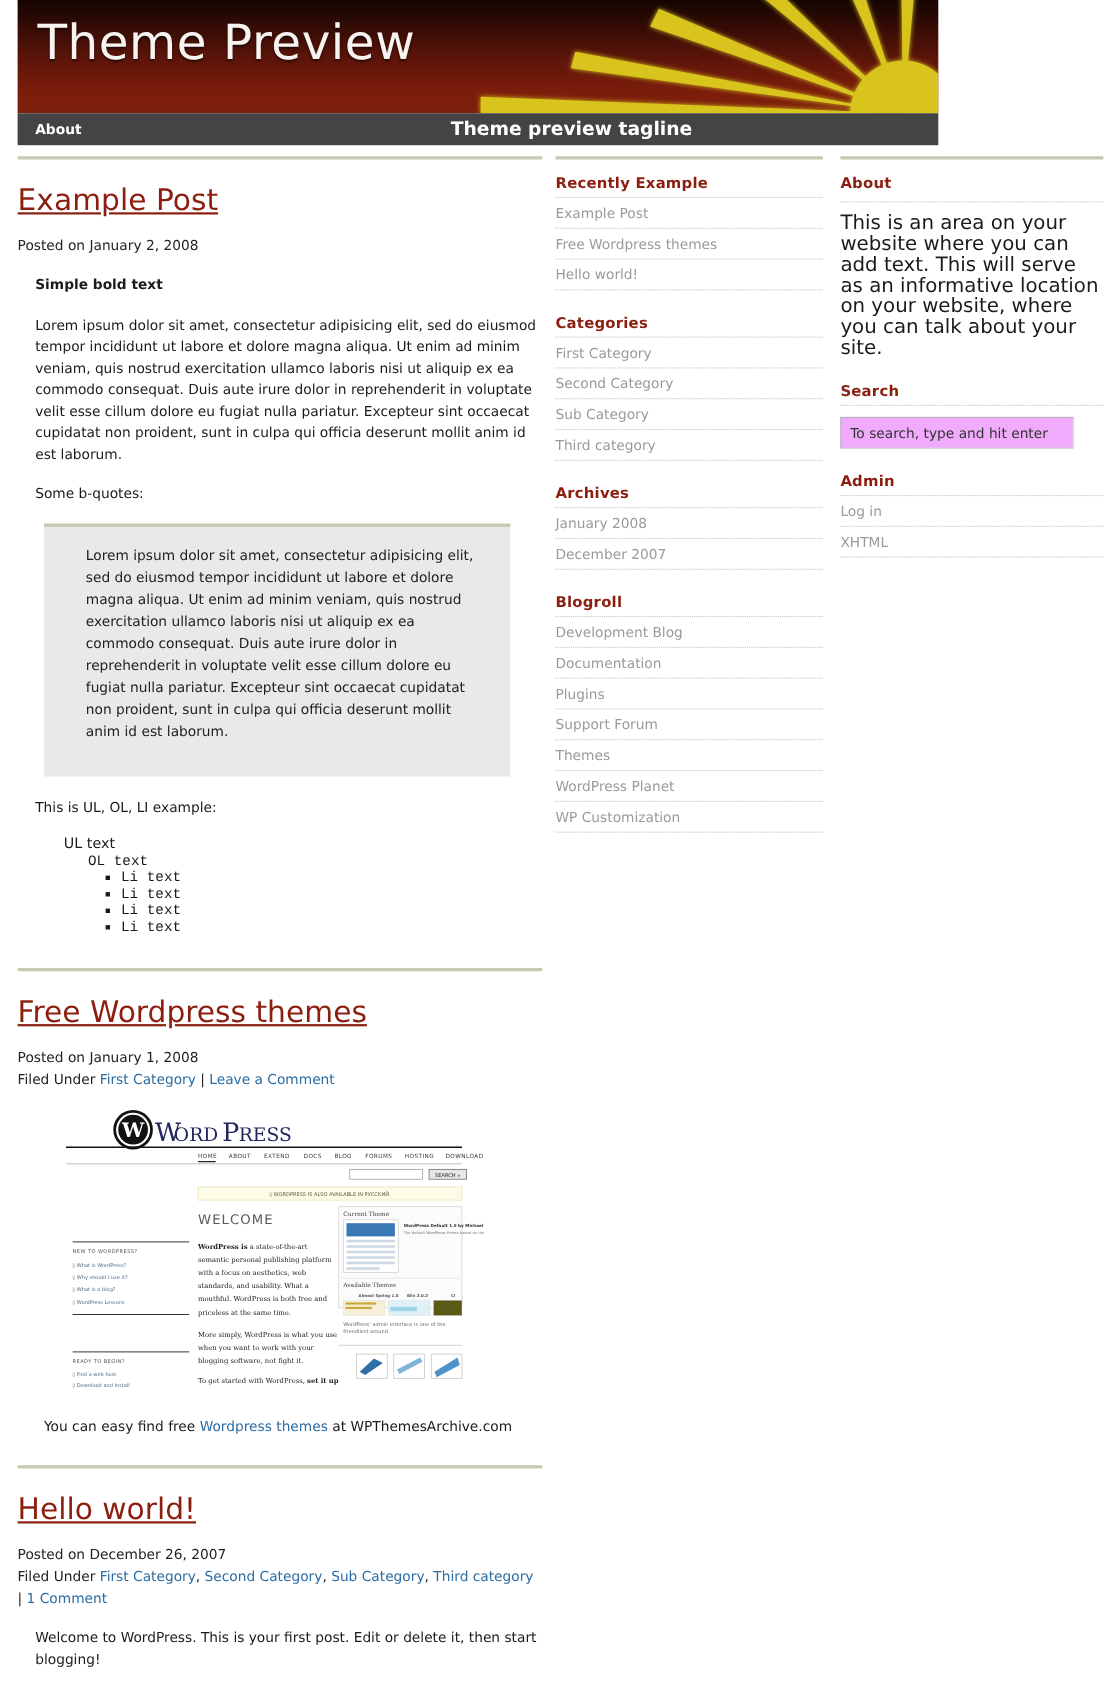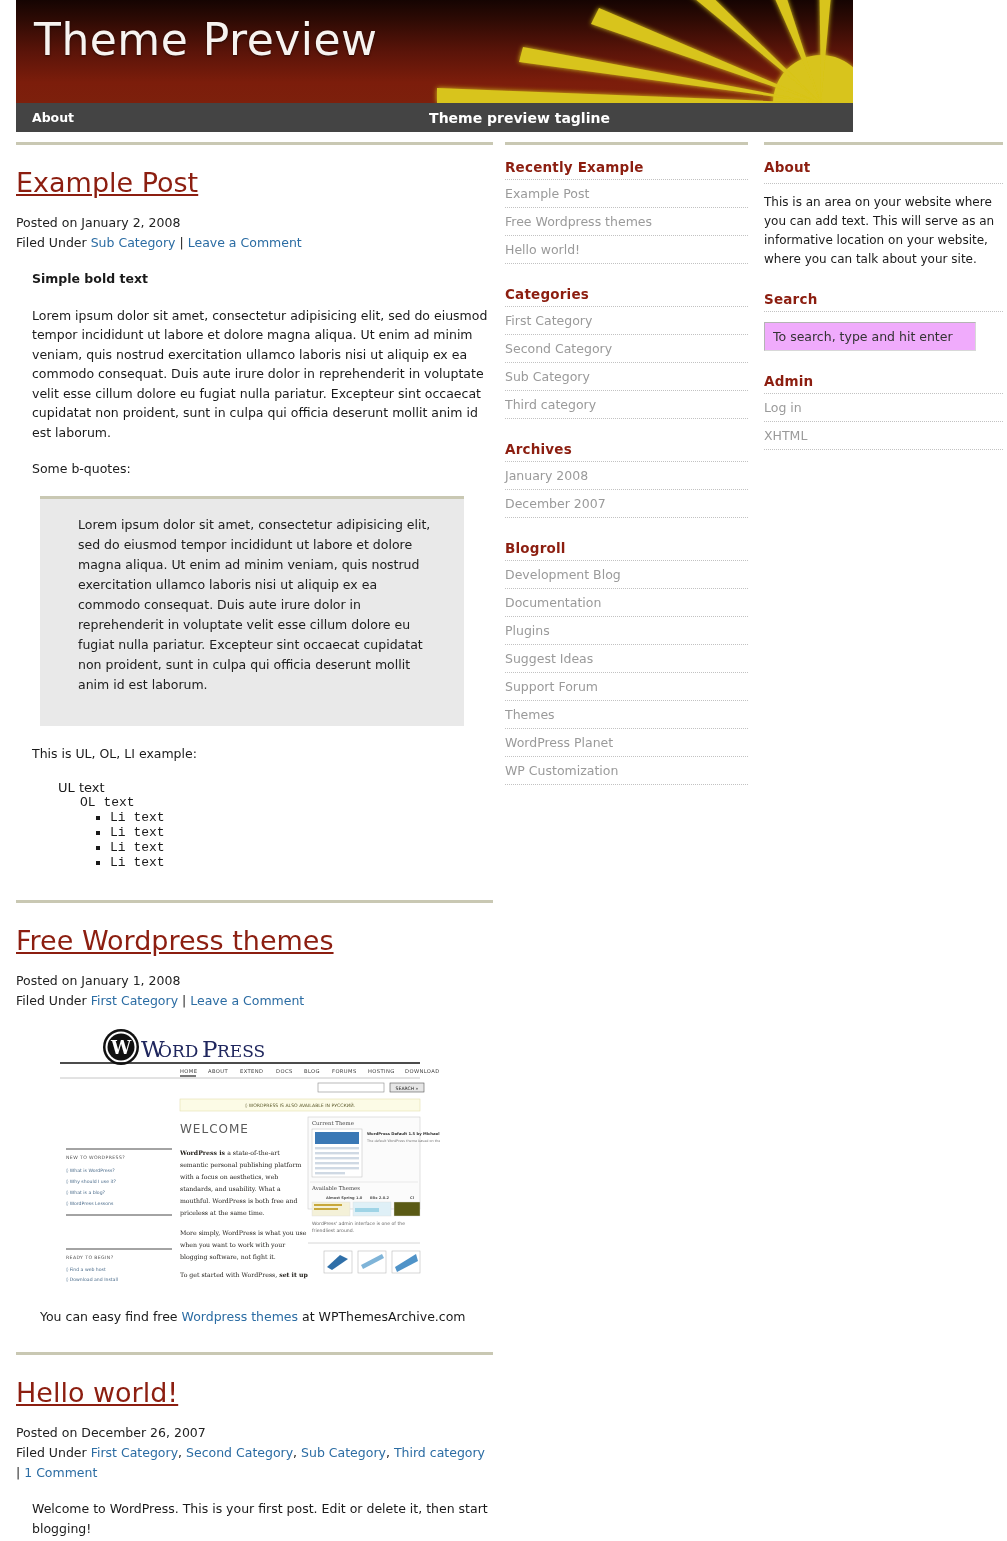--- a/index.html
+++ b/index.html
@@ -66,7 +66,7 @@
     left: 0; right: 0;
     text-align: center;
     color: #ffffff;
-    font-size: 14px;
+    font-size: 17px;
     font-weight: bold;
     padding-left: 170px;
     pointer-events: none;

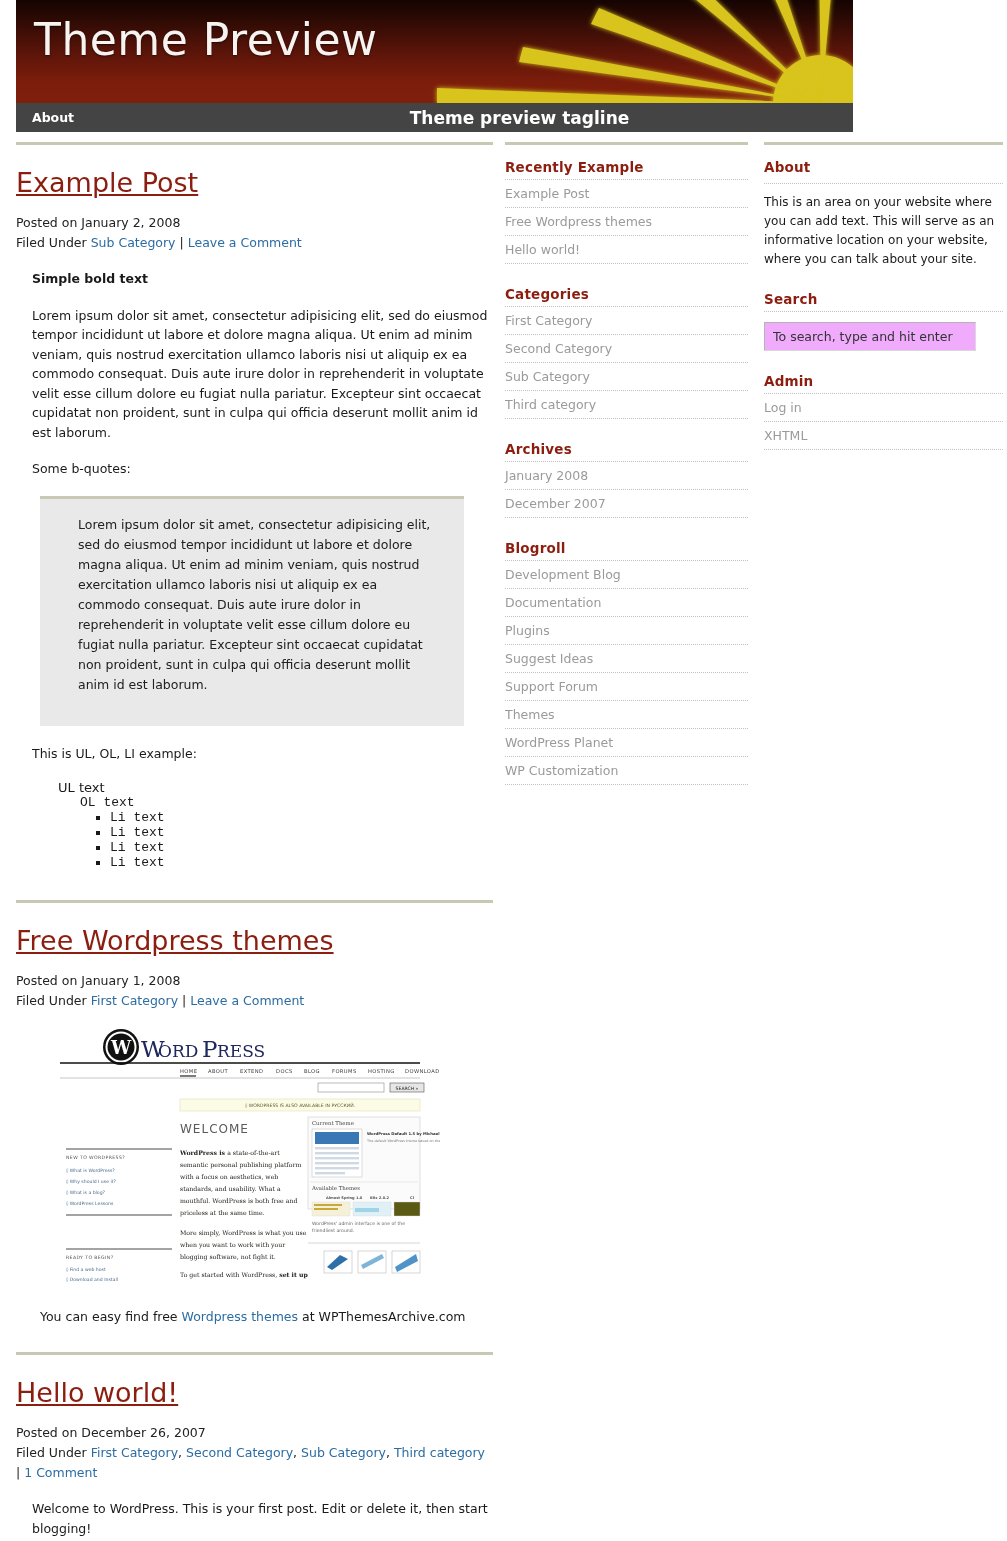--- a/index.html
+++ b/index.html
@@ -155,7 +155,7 @@
     text-decoration: none;
   }
   .widget .about-text {
-    font-size: 12px;
+    font-size: 18px;
     line-height: 19px;
     color: #1a1a1a;
     margin: 8px 0 0 0;

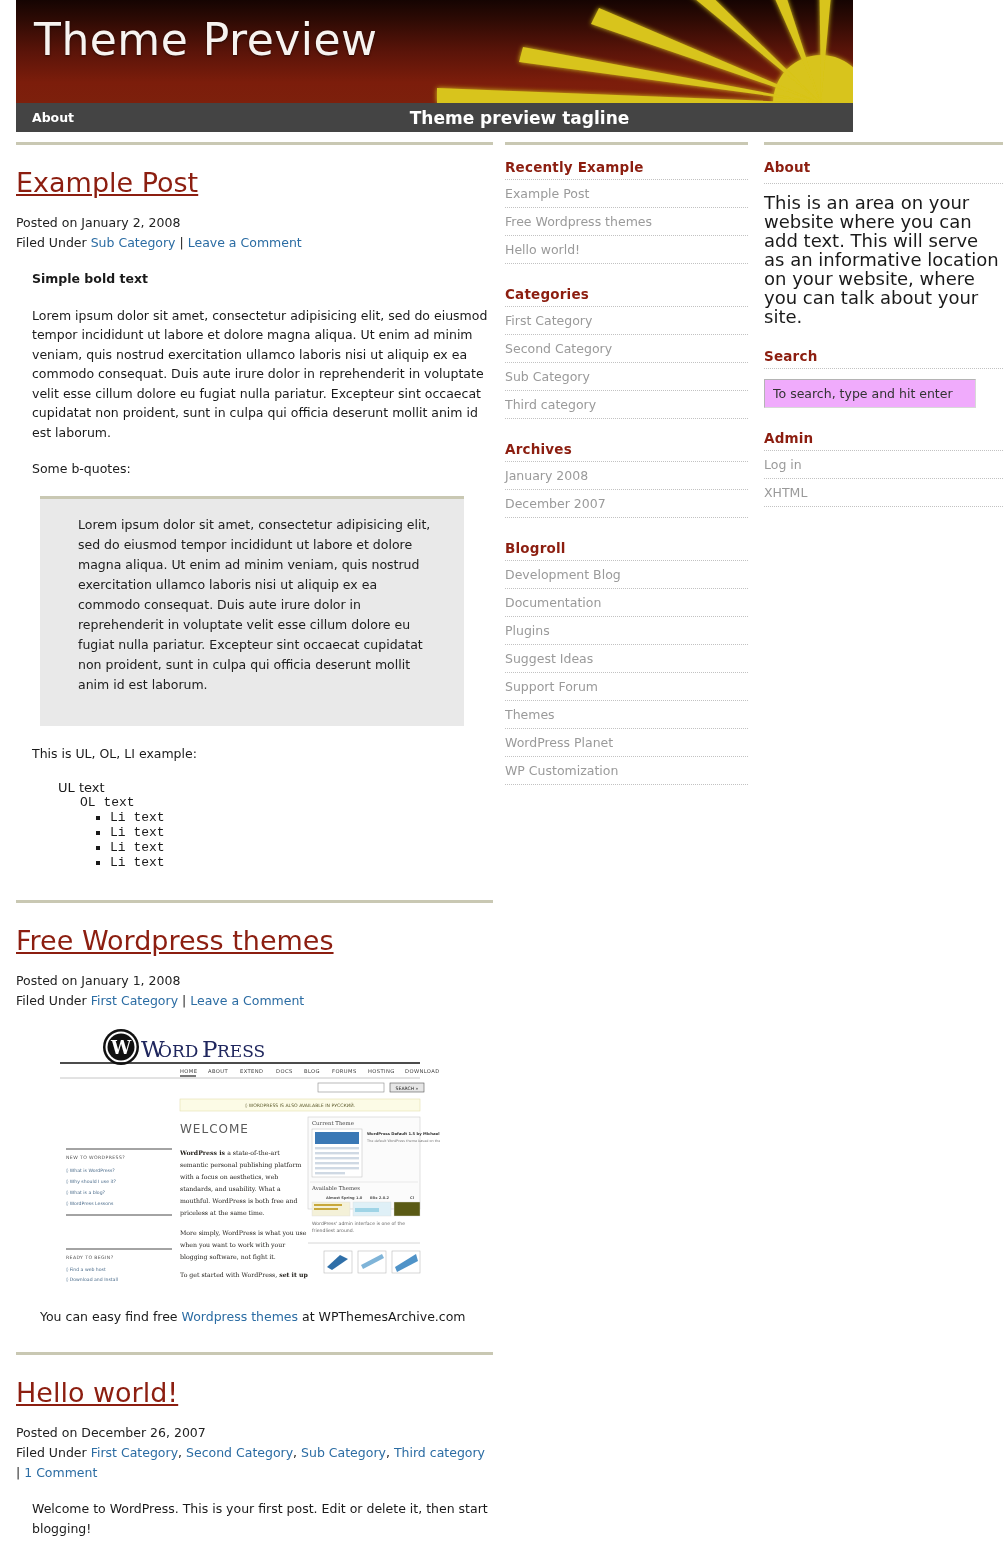--- a/index.html
+++ b/index.html
@@ -224,12 +224,6 @@
         </h2>
         <div class="post-meta">
           <div>Posted on January 2, 2008</div>
-          <div>
-            <span>Filed Under</span>
-            <a href="#">Sub Category</a>
-            <span>|</span>
-            <a href="#">Leave a Comment</a>
-          </div>
         </div>
         <div class="post-body">
           <p><strong>Simple bold text</strong></p>

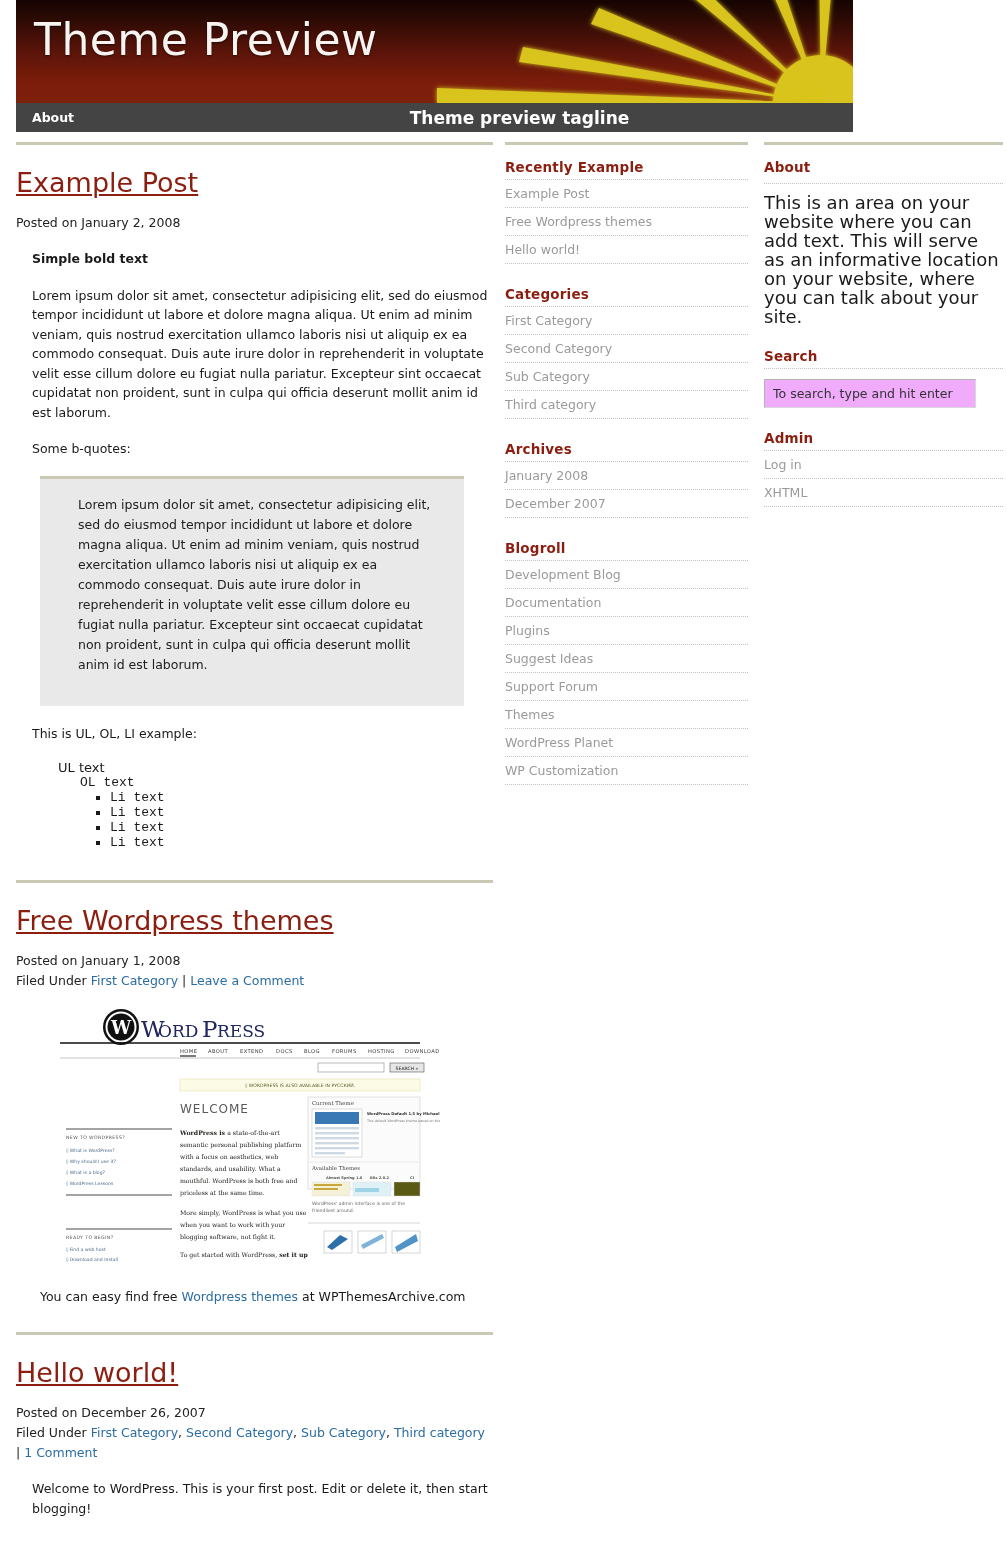--- a/index.html
+++ b/index.html
@@ -457,9 +457,6 @@
               <a href="#">Plugins</a>
             </li>
           <li>
-              <a href="#">Suggest Ideas</a>
-            </li>
-          <li>
               <a href="#">Support Forum</a>
             </li>
           <li>

